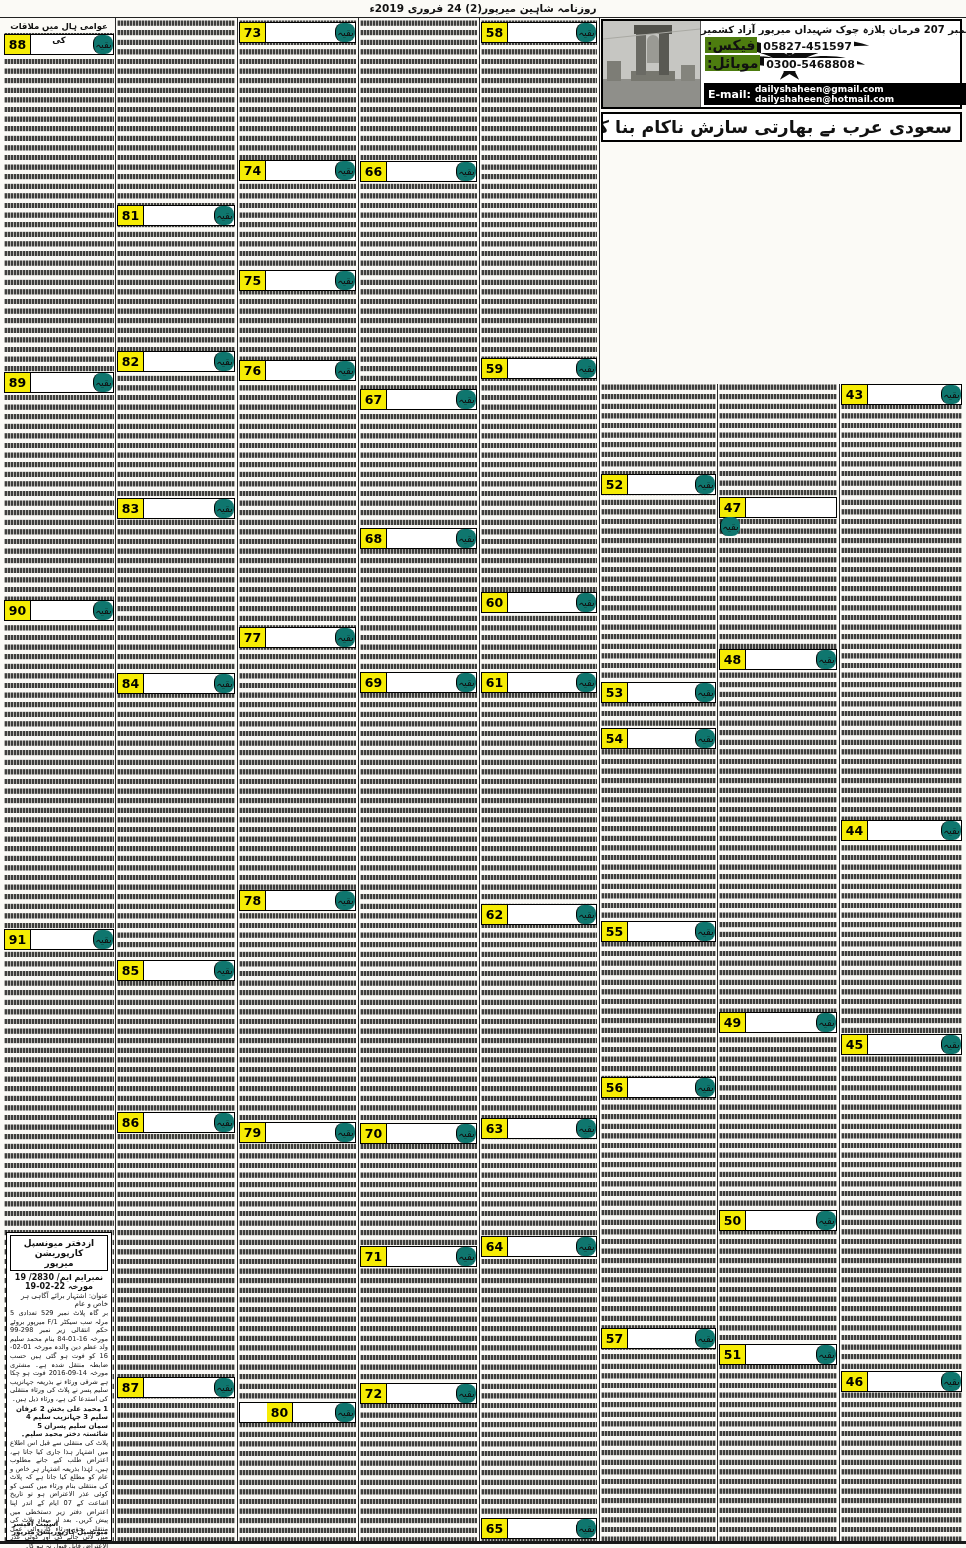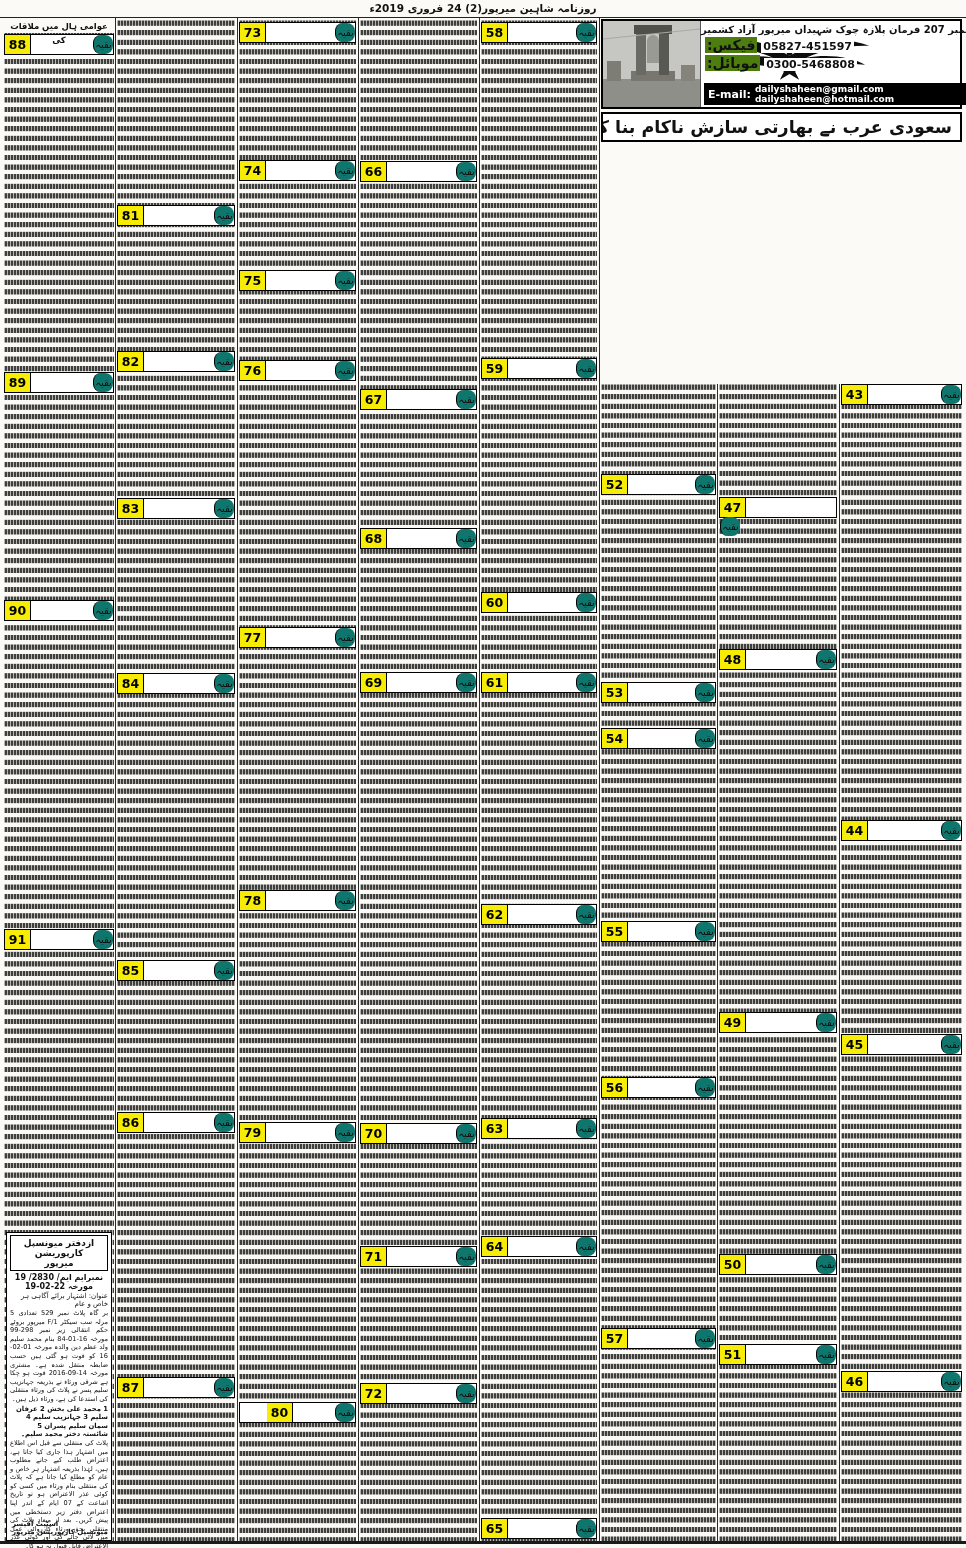--- a/index.html
+++ b/index.html
@@ -312,7 +312,7 @@
         <span class="bq-mid"></span>
         <span class="bq-lbl">بقیہ</span>
       </div>
-      <div class="bq" style="top: 872px;">
+      <div class="bq" style="top: 828px;">
         <span class="bq-num">50</span>
         <span class="bq-mid"></span>
         <span class="bq-lbl">بقیہ</span>

